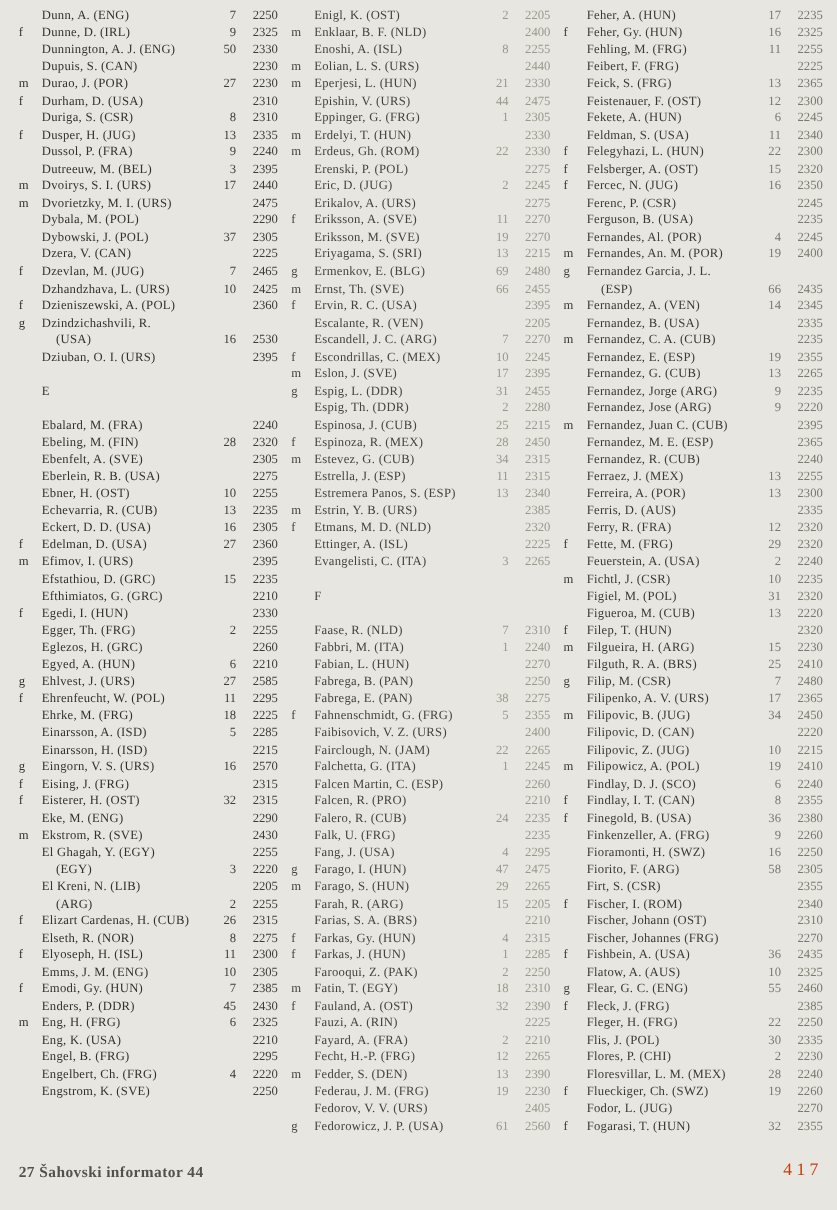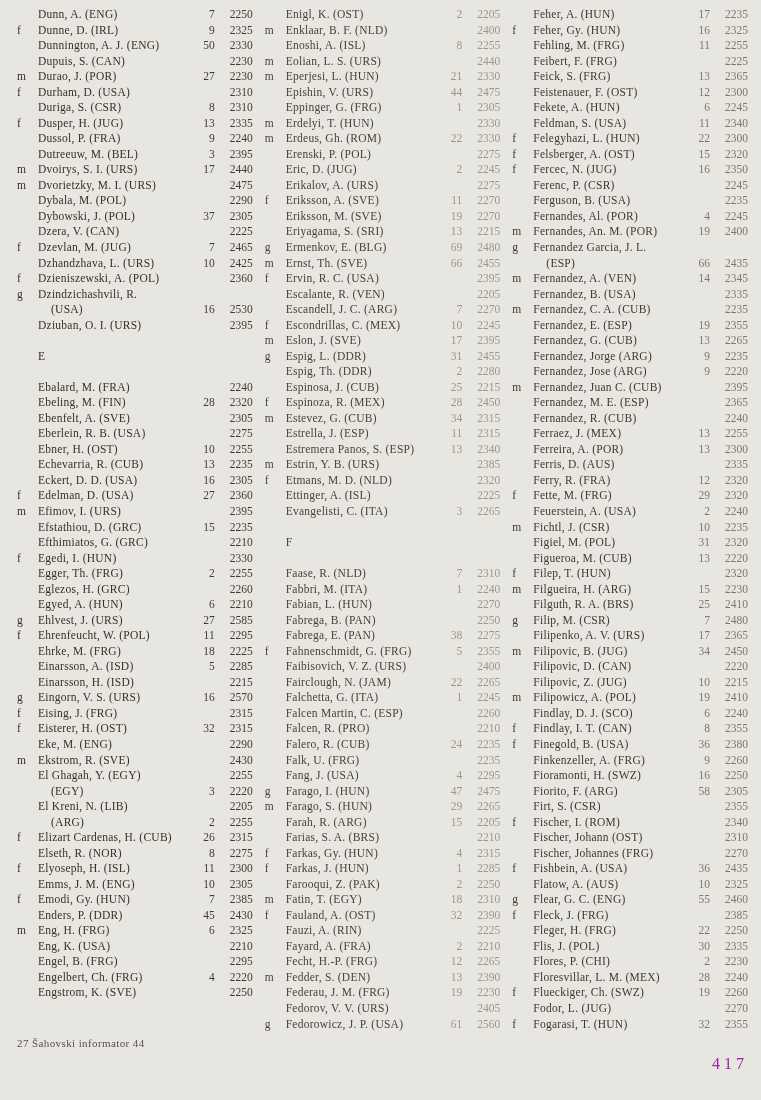--- a/index.html
+++ b/index.html
@@ -31,8 +31,8 @@
   .col2 .g, .col2 .r { color:#9a978b; }
   .col3 .g, .col3 .r { color:#7b786d; }
   .footer-left {
-    position:absolute; left:17px; top:1037px;
-    font-size:11px; color:#54514a; letter-spacing:0.4px;
+    position:absolute; left:17px; top:1059px;
+    font-size:14px; color:#54514a; letter-spacing:0.4px;font-weight:bold;
   }
   .page-number {
     position:absolute; right:13px; top:1055px;

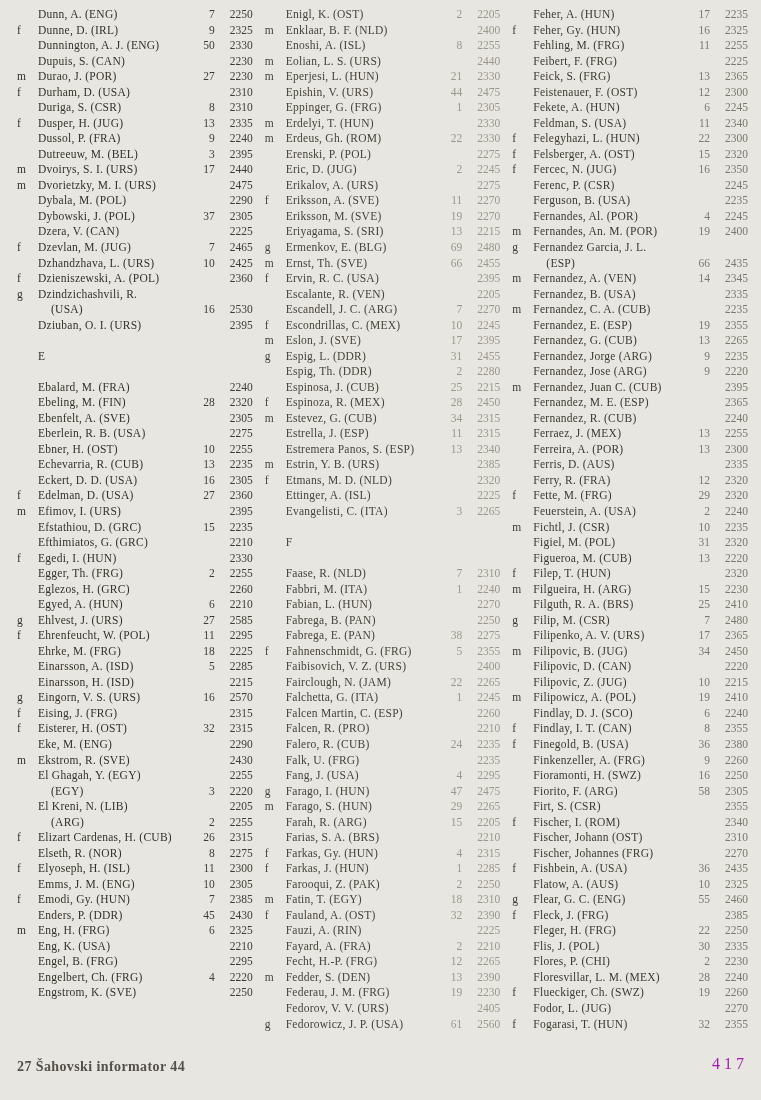--- a/index.html
+++ b/index.html
@@ -36,7 +36,7 @@
   }
   .page-number {
     position:absolute; right:13px; top:1055px;
-    font-size:16px; color:#a21caf; letter-spacing:4px;
+    font-size:16px; color:#c2410c; letter-spacing:4px;
   }
 </style>
 </head>

